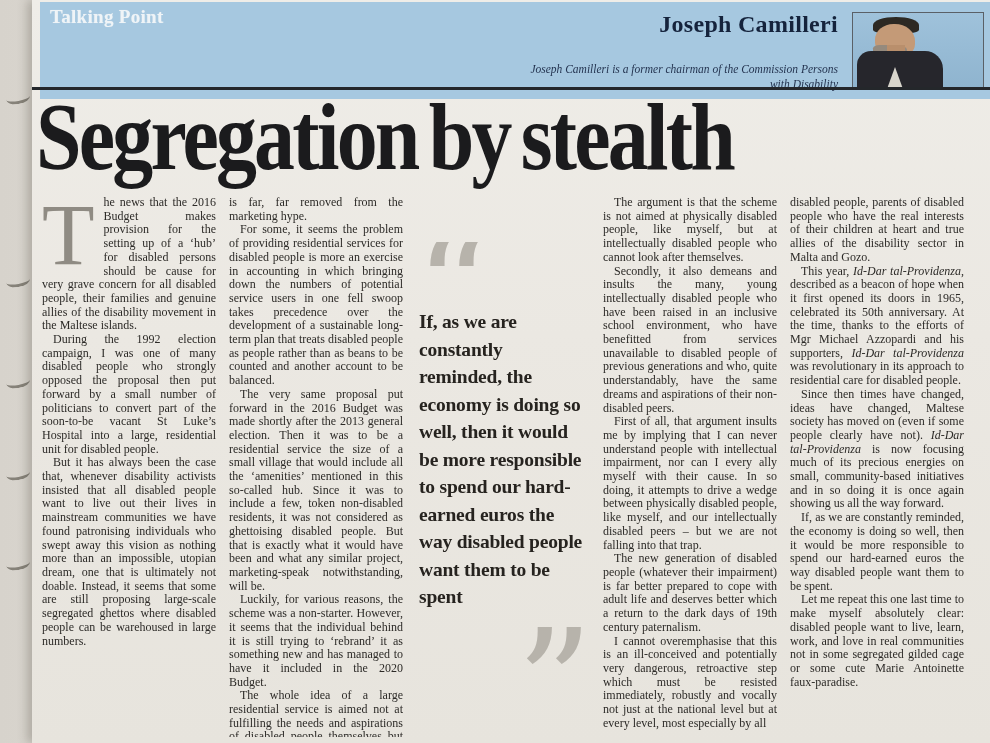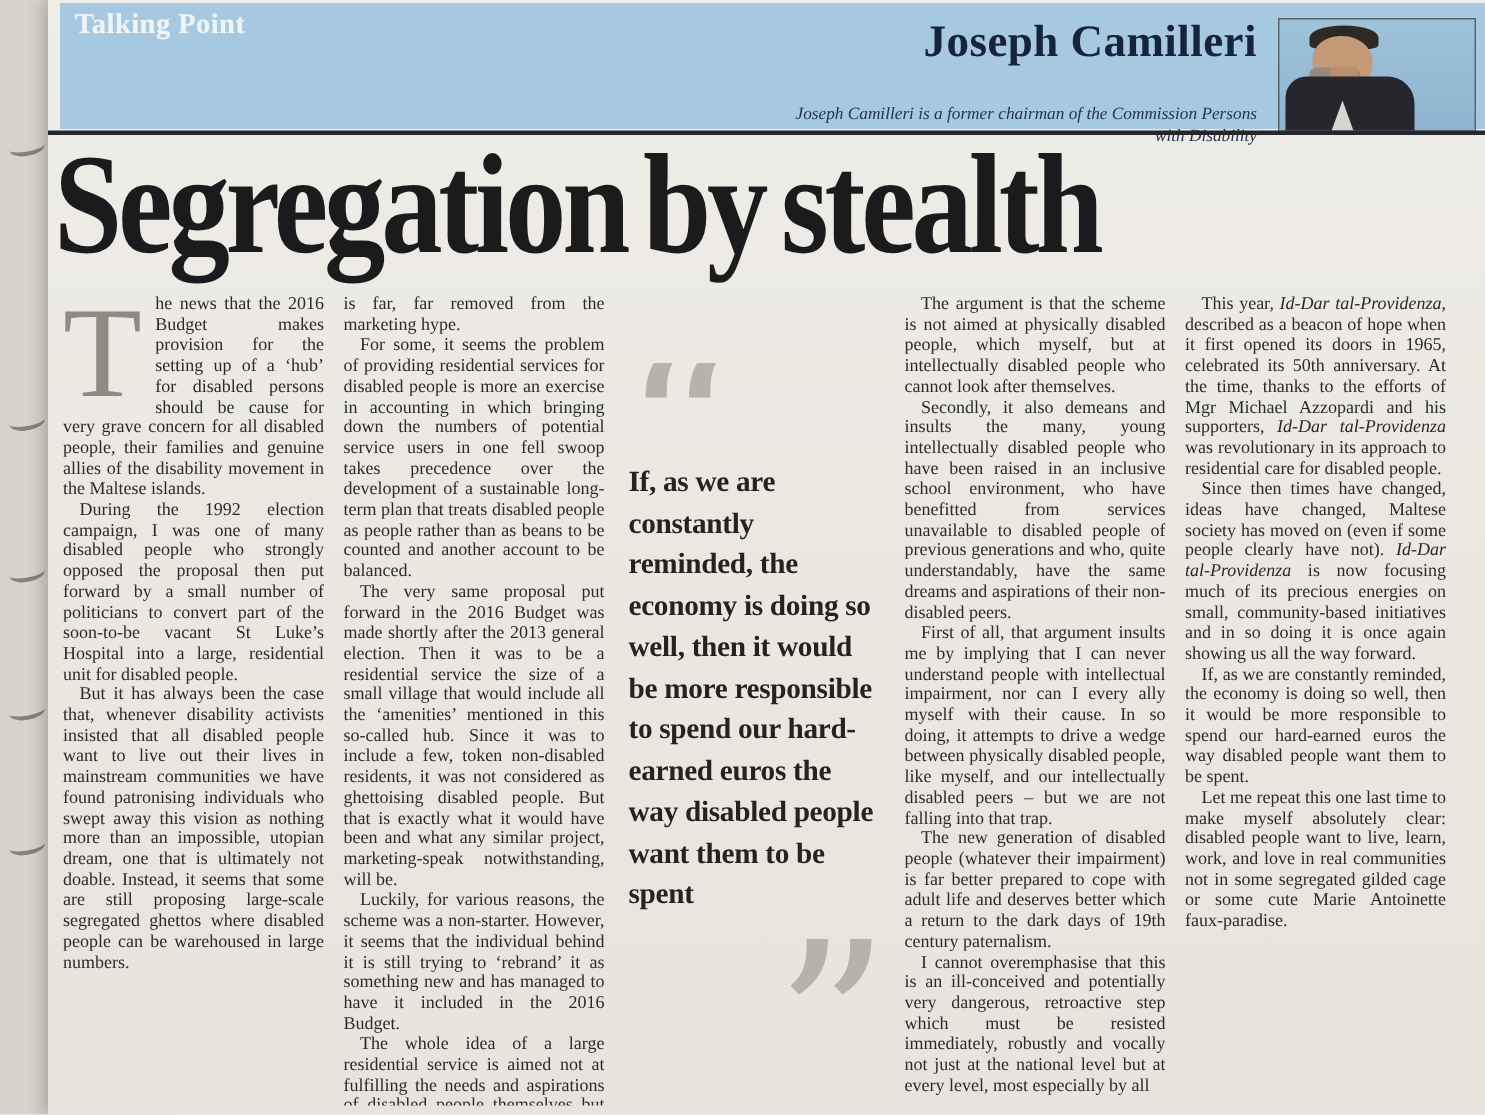--- a/index.html
+++ b/index.html
@@ -19,7 +19,7 @@
   }
   
   .band{
-    position:absolute;left:40px;top:2px;right:0;height:84px;
+    position:absolute;left:40px;top:2px;right:0;height:97px;
     background:#a6c8e0;
   }
   .talking-point{

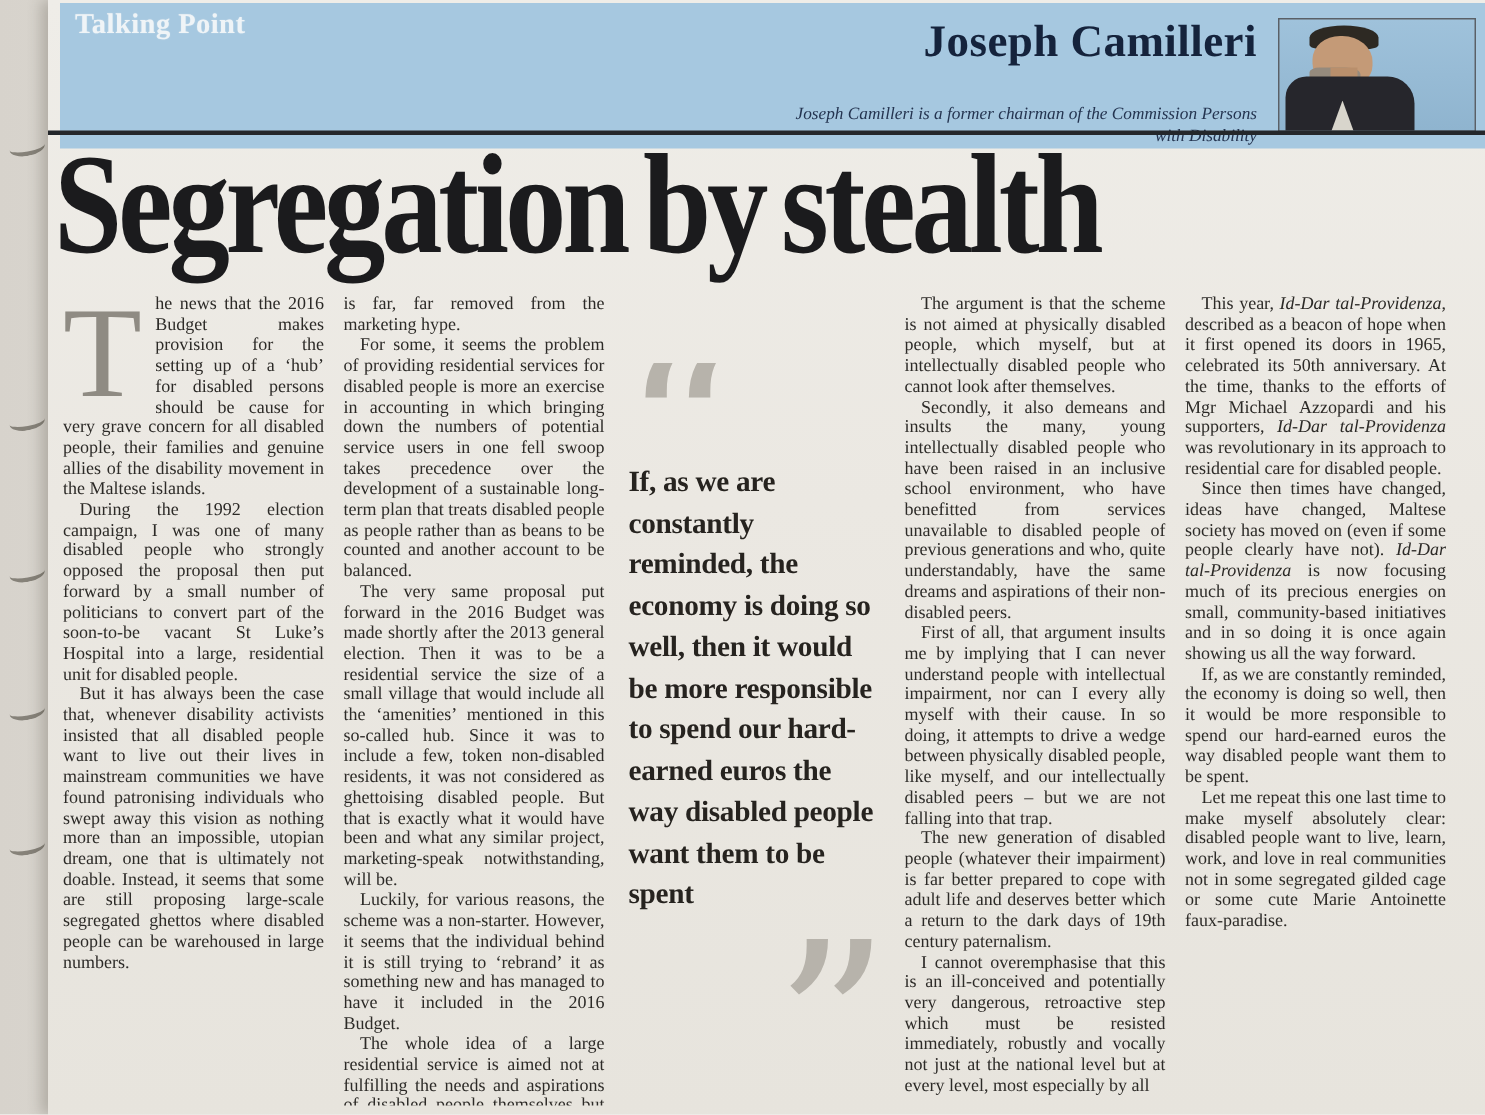--- a/index.html
+++ b/index.html
@@ -29,7 +29,7 @@
   .author-block{
     position:absolute;right:152px;top:9px;width:330px;text-align:right;
   }
-  .author-name{font-size:30px;font-weight:bold;color:#15233c;letter-spacing:.3px;}
+  .author-name{font-size:24px;font-weight:bold;color:#15233c;letter-spacing:.3px;}
   .author-credit{
     margin-top:24px;font-style:italic;font-size:11.5px;line-height:1.32;
     color:#243450;

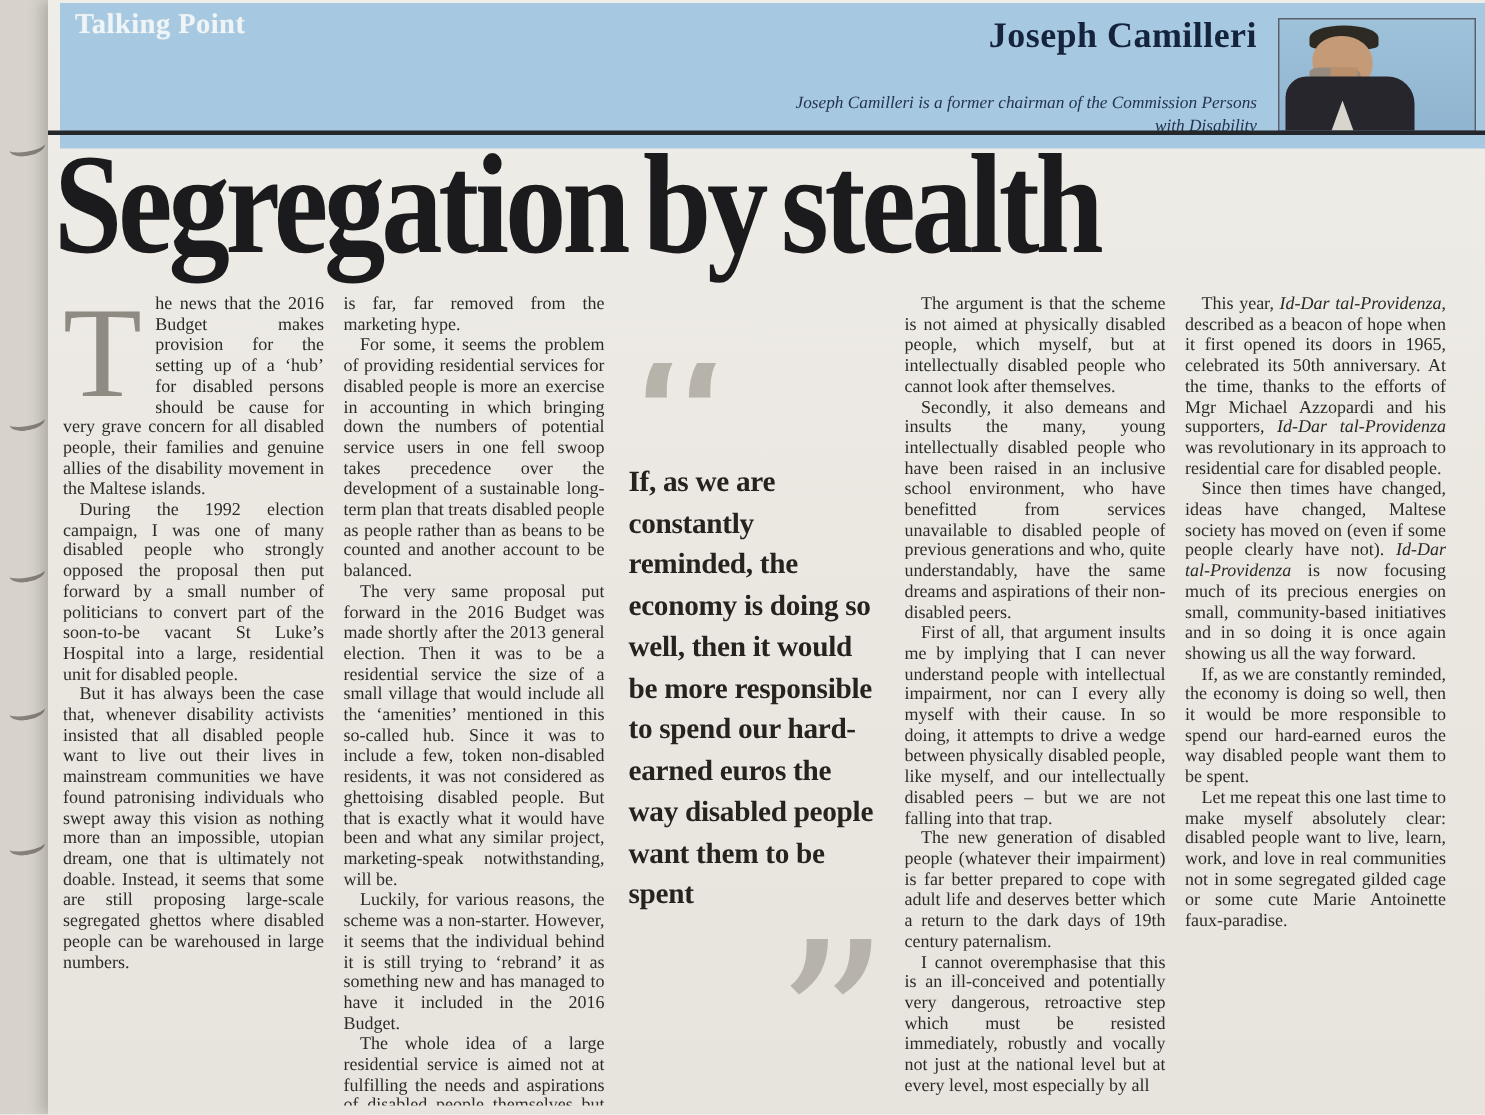--- a/index.html
+++ b/index.html
@@ -138,7 +138,7 @@
   </div>
 
   <div class="col">
-    <p class="ind">The argument is that the scheme is not aimed at physically disabled people, which myself, but at intellectually disabled people who cannot look after themselves.</p>
+    <p class="ind">The argument is that the scheme is not aimed at physically disabled people, like myself, but at intellectually disabled people who cannot look after themselves.</p>
     <p class="ind">Secondly, it also demeans and insults the many, young intellectually disabled people who have been raised in an inclusive school environment, who have benefitted from services unavailable to disabled people of previous generations and who, quite understandably, have the same dreams and aspirations of their non-disabled peers.</p>
     <p class="ind">First of all, that argument insults me by implying that I can never understand people with intellectual impairment, nor can I every ally myself with their cause. In so doing, it attempts to drive a wedge between physically disabled people, like myself, and our intellectually disabled peers – but we are not falling into that trap.</p>
     <p class="ind">The new generation of disabled people (whatever their impairment) is far better prepared to cope with adult life and deserves better which a return to the dark days of 19th century paternalism.</p>

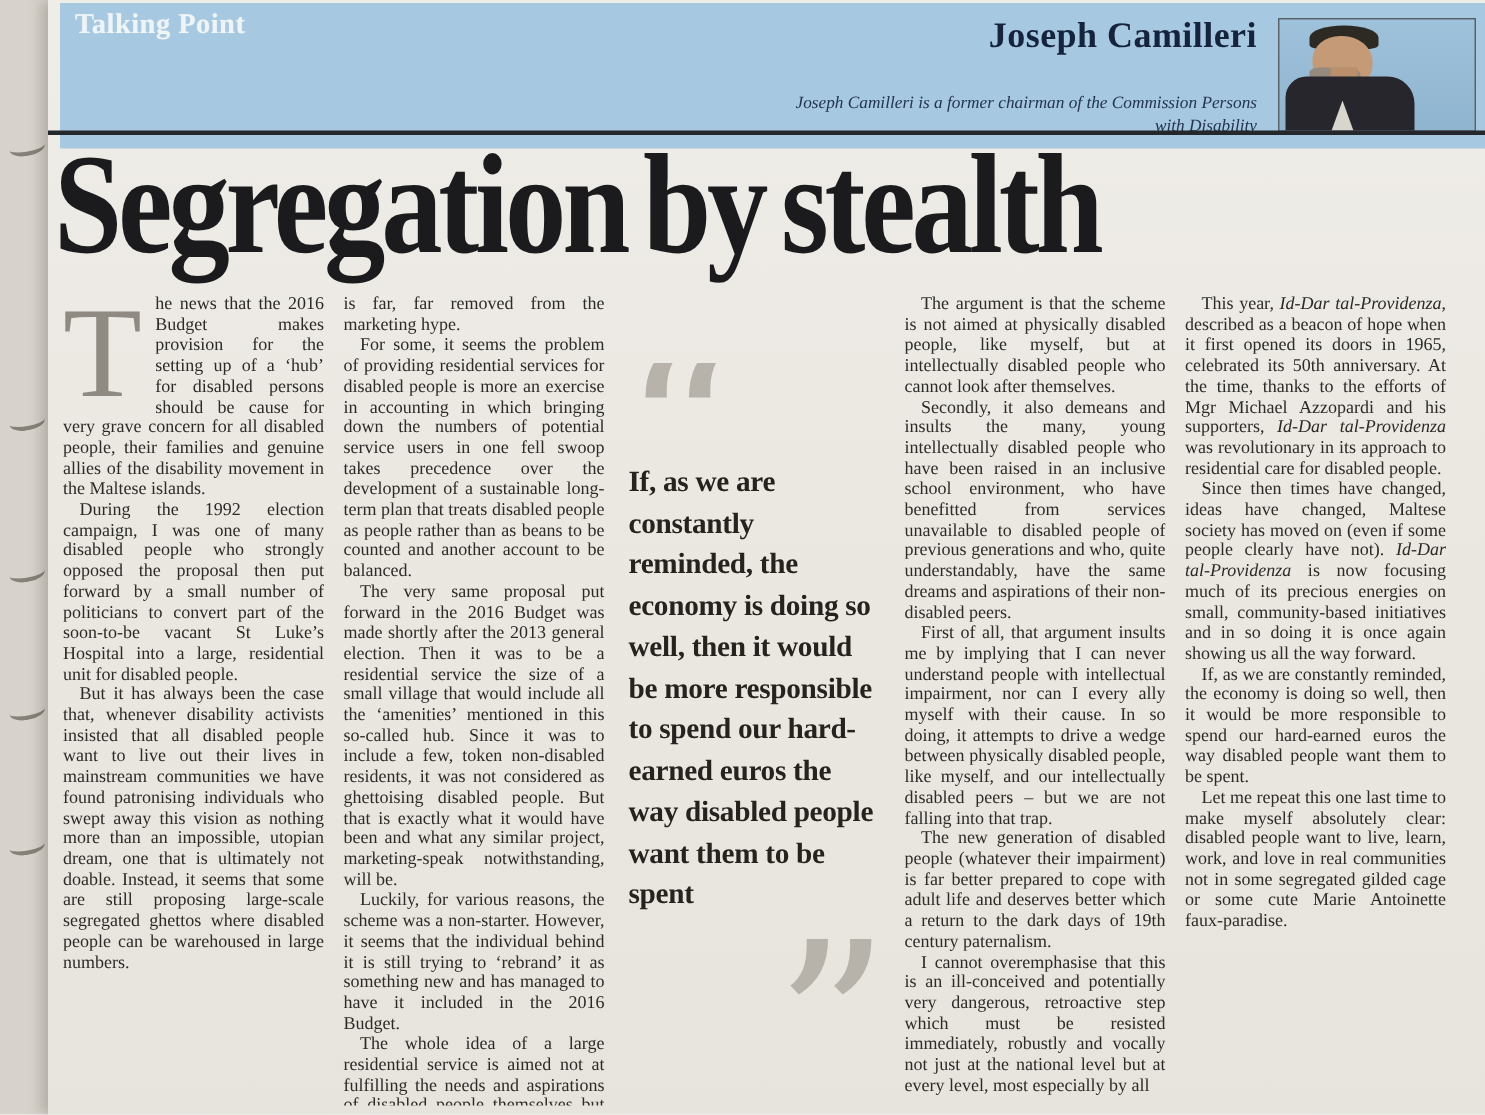--- a/index.html
+++ b/index.html
@@ -146,6 +146,7 @@
   </div>
 
   <div class="col">
+    <p>disabled people, parents of disabled people who have the real interests of their children at heart and true allies of the disability sector in Malta and Gozo.</p>
     <p class="ind">This year, <i>Id-Dar tal-Providenza</i>, described as a beacon of hope when it first opened its doors in 1965, celebrated its 50th anniversary. At the time, thanks to the efforts of Mgr Michael Azzopardi and his supporters, <i>Id-Dar tal-Providenza</i> was revolutionary in its approach to residential care for disabled people.</p>
     <p class="ind">Since then times have changed, ideas have changed, Maltese society has moved on (even if some people clearly have not). <i>Id-Dar tal-Providenza</i> is now focusing much of its precious energies on small, community-based initiatives and in so doing it is once again showing us all the way forward.</p>
     <p class="ind">If, as we are constantly reminded, the economy is doing so well, then it would be more responsible to spend our hard-earned euros the way disabled people want them to be spent.</p>

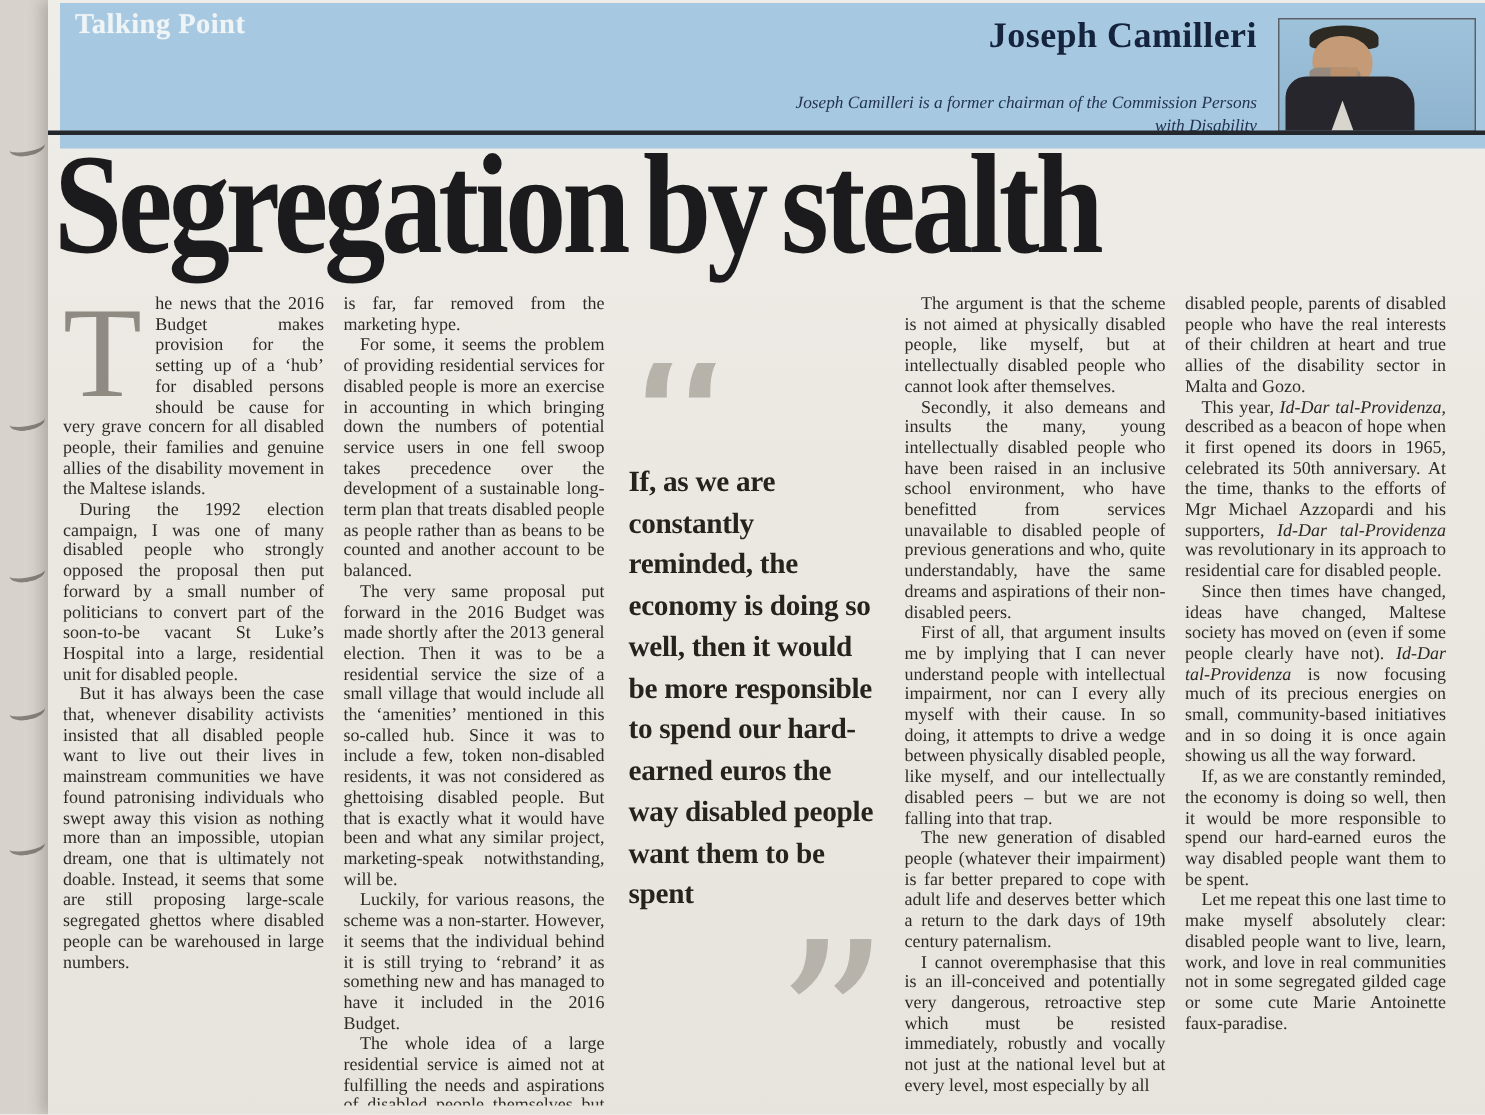--- a/index.html
+++ b/index.html
@@ -127,7 +127,7 @@
     <p>is far, far removed from the marketing hype.</p>
     <p class="ind">For some, it seems the problem of providing residential services for disabled people is more an exercise in accounting in which bringing down the numbers of potential service users in one fell swoop takes precedence over the development of a sustainable long-term plan that treats disabled people as people rather than as beans to be counted and another account to be balanced.</p>
     <p class="ind">The very same proposal put forward in the 2016 Budget was made shortly after the 2013 general election. Then it was to be a residential service the size of a small village that would include all the ‘amenities’ mentioned in this so-called hub. Since it was to include a few, token non-disabled residents, it was not considered as ghettoising disabled people. But that is exactly what it would have been and what any similar project, marketing-speak notwithstanding, will be.</p>
-    <p class="ind">Luckily, for various reasons, the scheme was a non-starter. However, it seems that the individual behind it is still trying to ‘rebrand’ it as something new and has managed to have it included in the 2016 Budget.</p>
+    <p class="ind">Luckily, for various reasons, the scheme was a non-starter. However, it seems that the individual behind it is still trying to ‘rebrand’ it as something new and has managed to have it included in the 2020 Budget.</p>
     <p class="ind">The whole idea of a large residential service is aimed not at fulfilling the needs and aspirations of disabled people themselves but at their parents.</p>
   </div>
 

